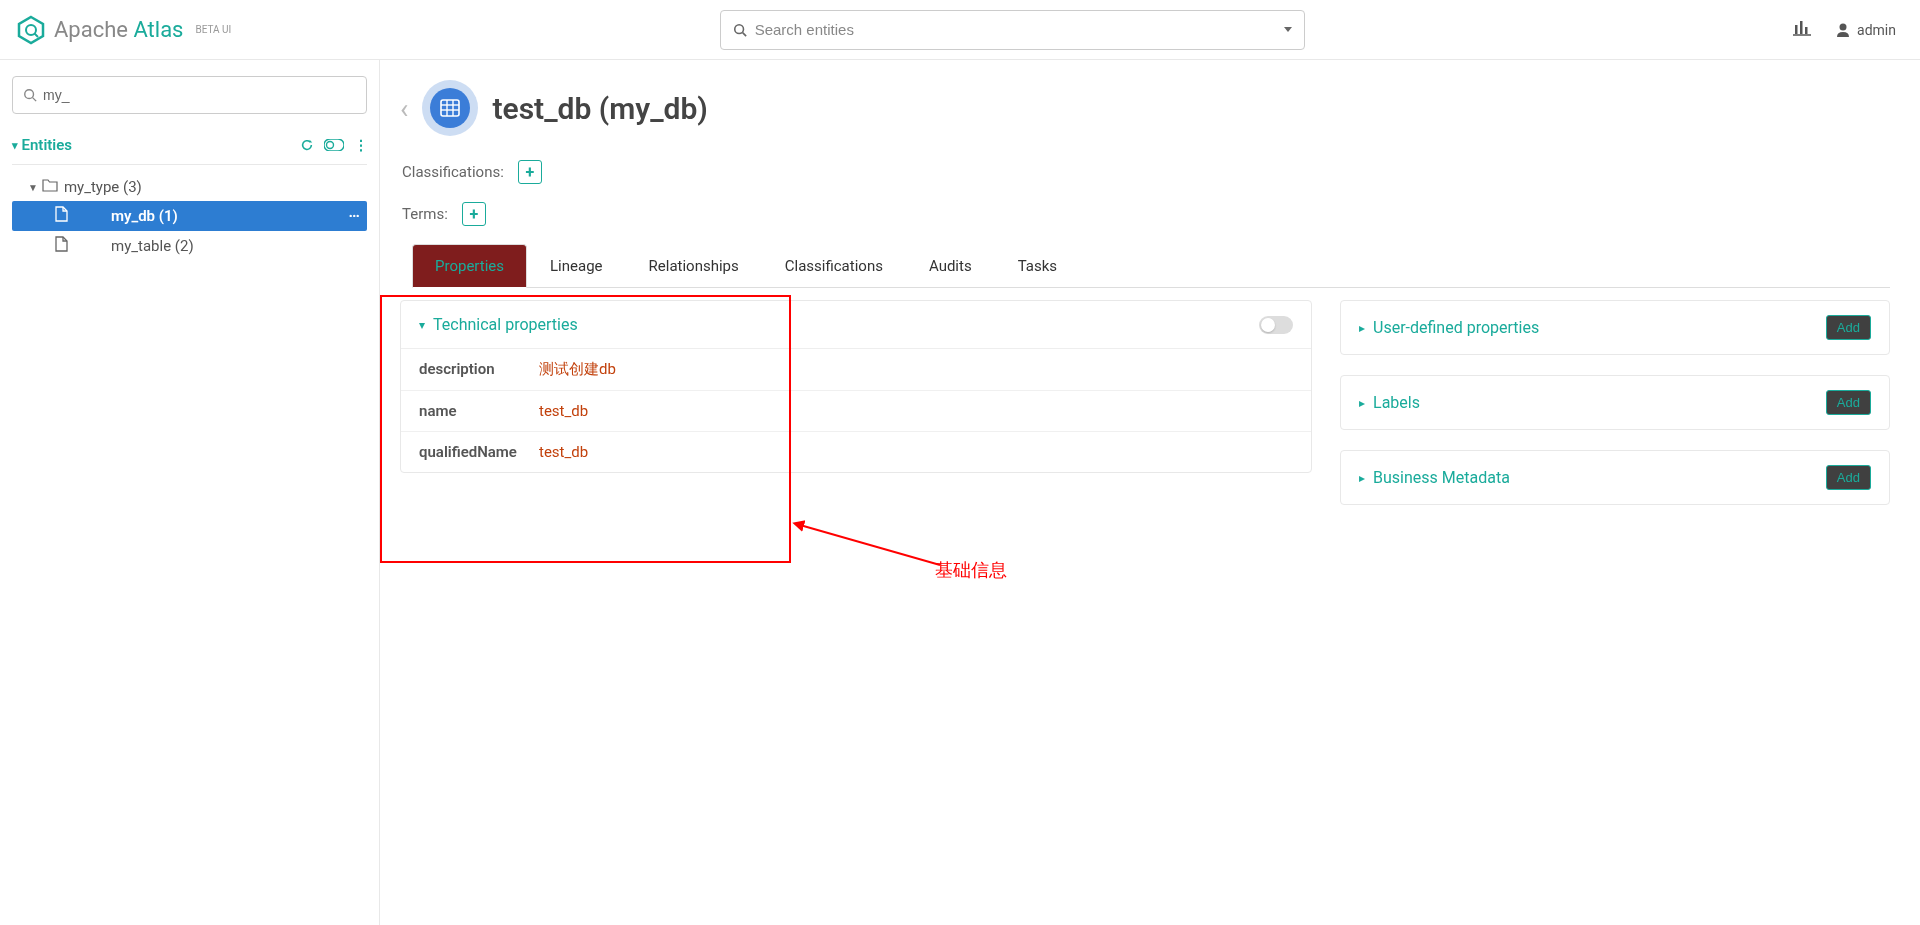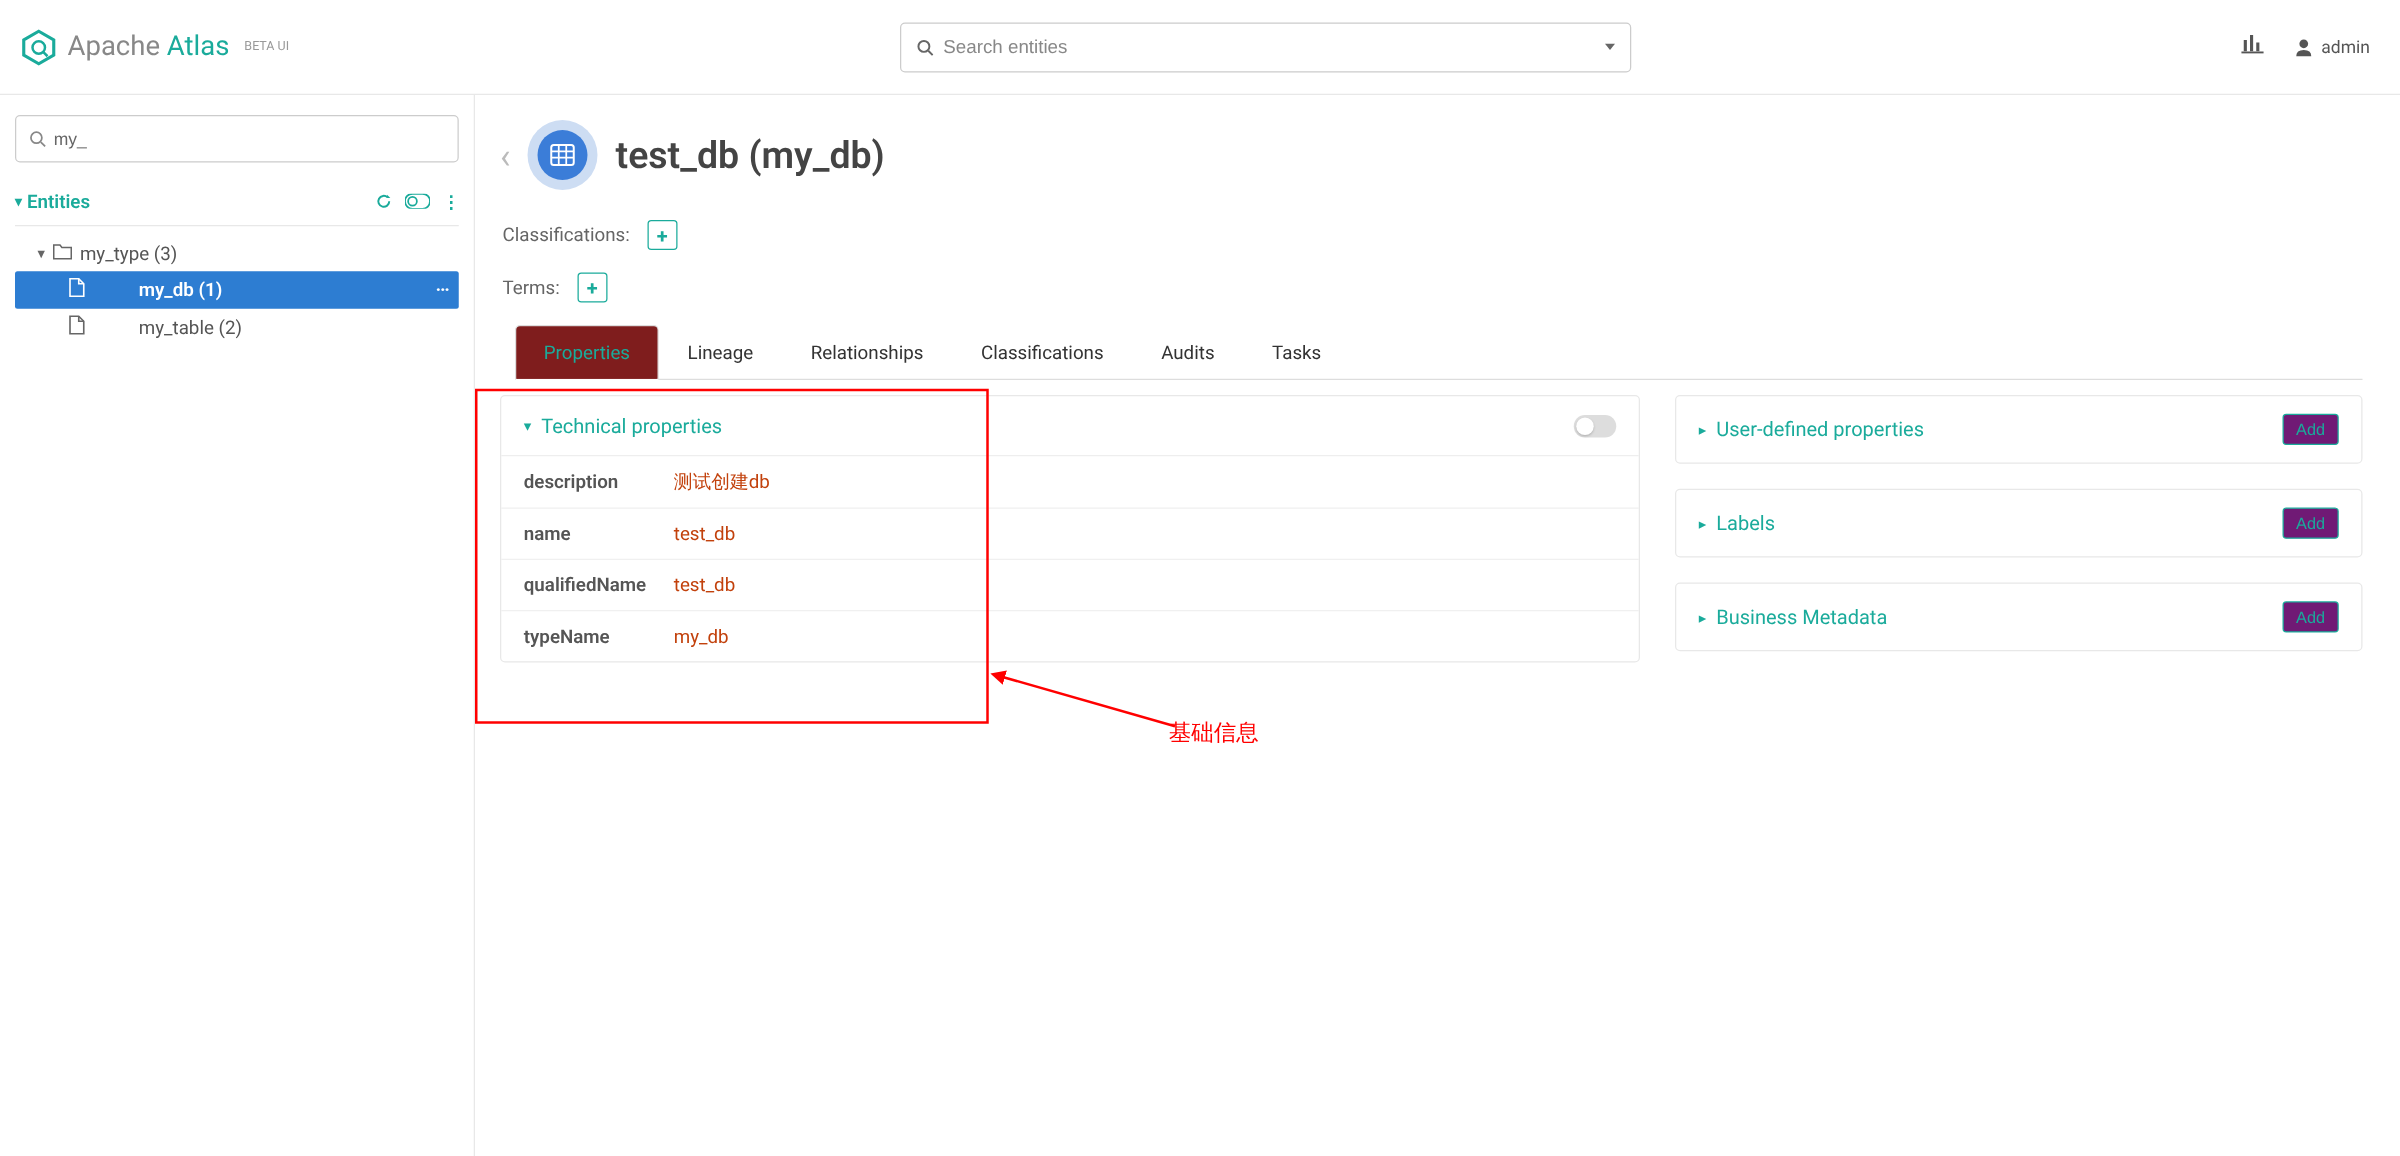--- a/index.html
+++ b/index.html
@@ -4,7 +4,7 @@
 <style>
 * { box-sizing: border-box; margin: 0; padding: 0; }
 body { font-family: -apple-system, BlinkMacSystemFont, "Segoe UI", Roboto, Helvetica, Arial, sans-serif; font-size: 14px; color: #555; background: #fff; }
-.header { display: flex; align-items: center; height: 76px; border-bottom: 1px solid #e8e8e8; padding: 0 16px; }
+.header { display: flex; align-items: center; height: 60px; border-bottom: 1px solid #e8e8e8; padding: 0 16px; }
 .logo { display: flex; align-items: center; gap: 8px; }
 .logo-hex { width: 30px; height: 30px; }
 .logo-text { font-size: 22px; color: #888; font-weight: 400; }

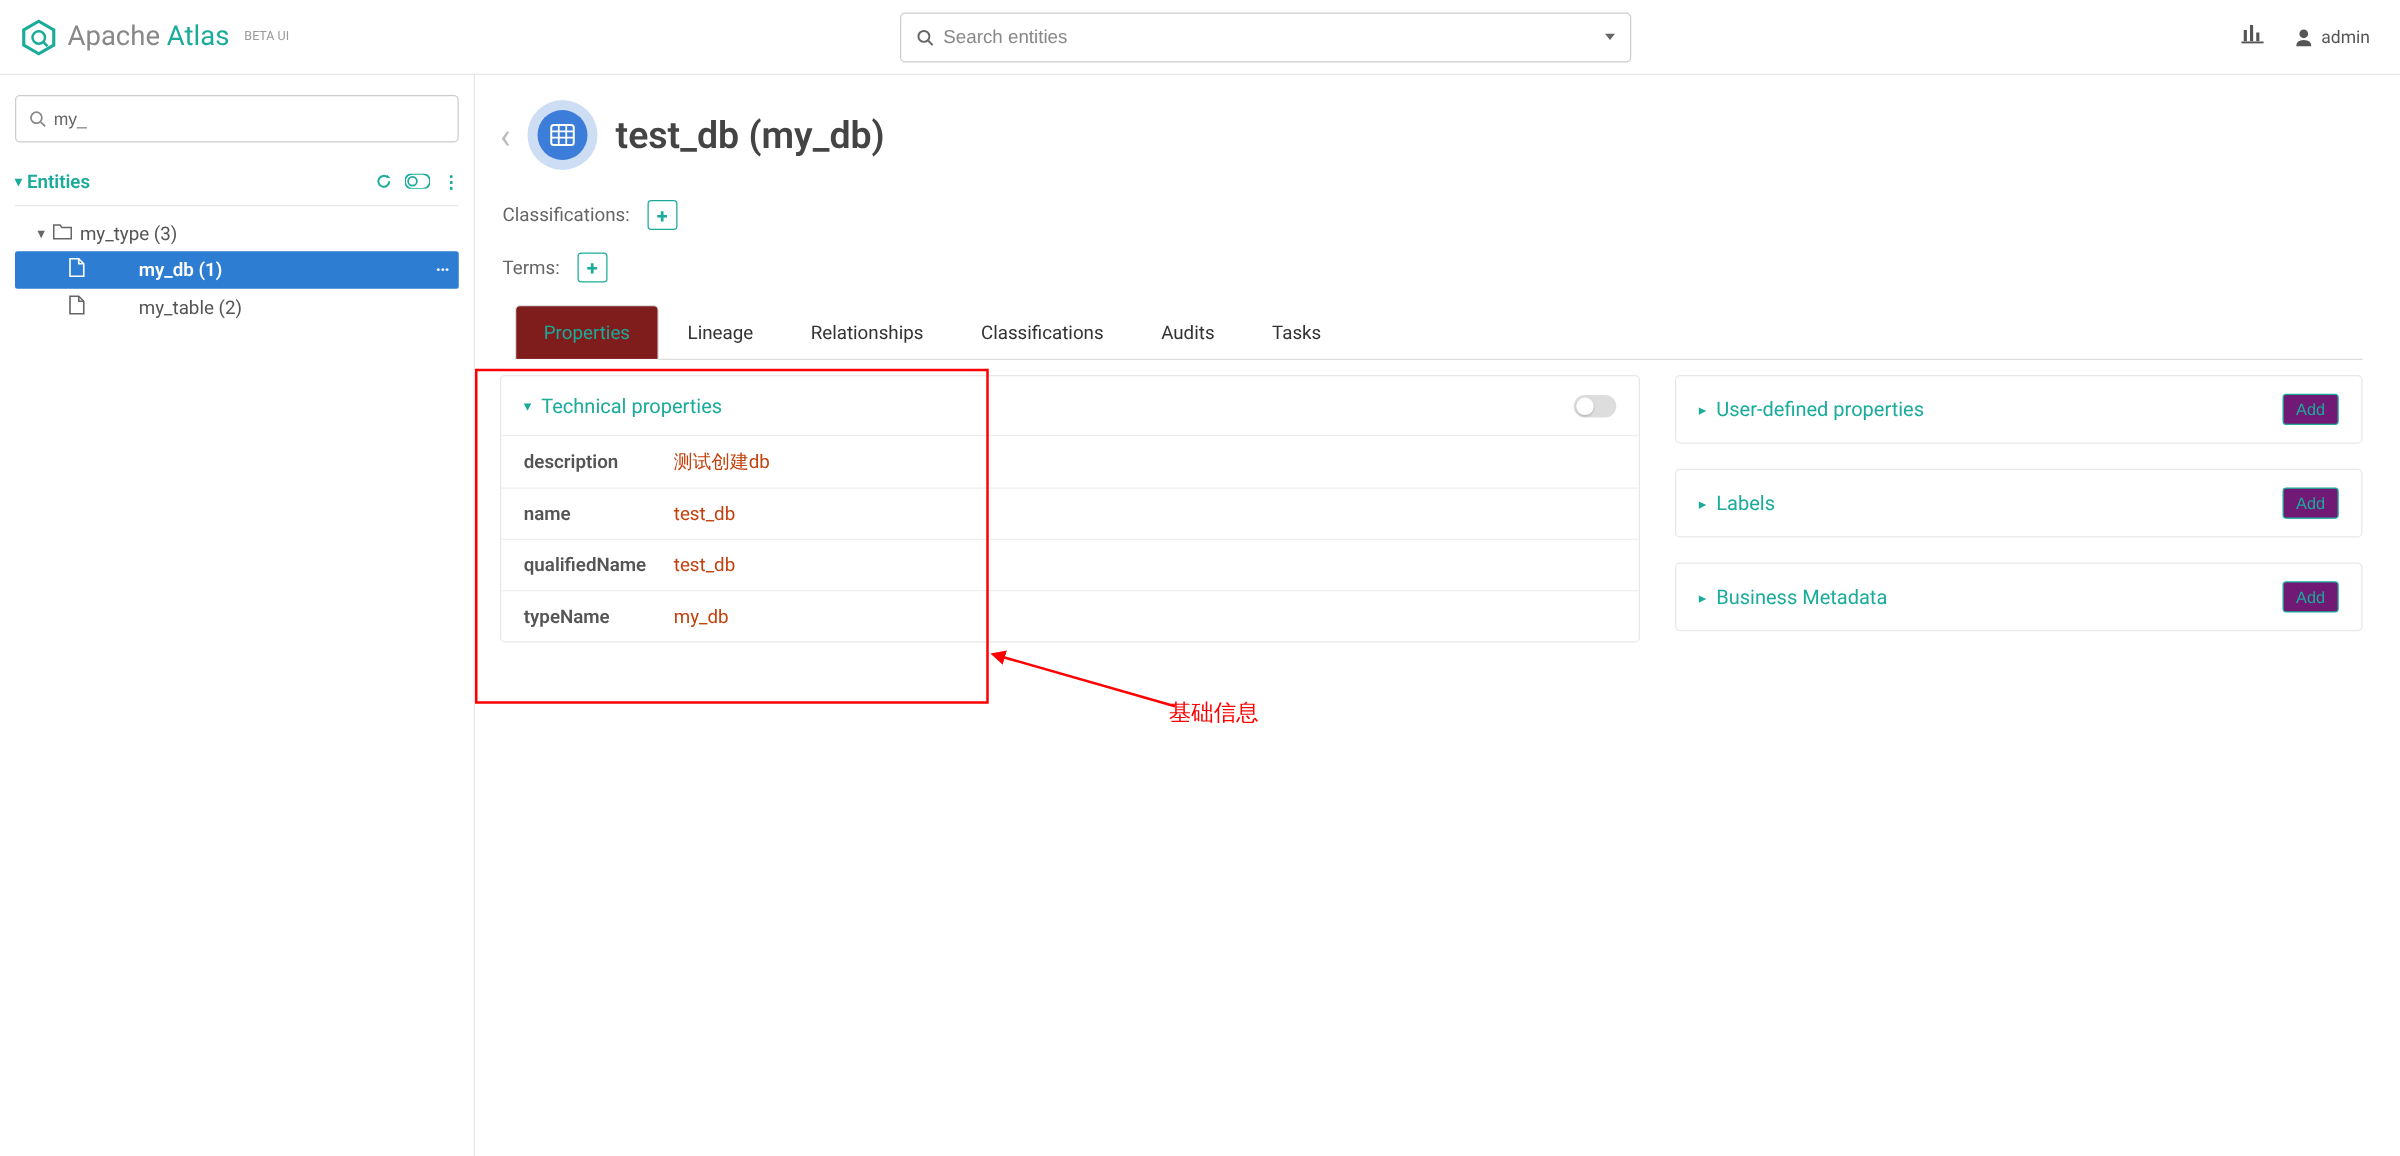--- a/index.html
+++ b/index.html
@@ -55,7 +55,7 @@
 .panel-chevron { font-size: 12px; }
 .toggle { width: 34px; height: 18px; border-radius: 10px; background: #ddd; position: relative; margin-left: auto; }
 .toggle::after { content: ""; position: absolute; width: 14px; height: 14px; border-radius: 50%; background: #fff; top: 2px; left: 2px; box-shadow: 0 1px 2px rgba(0,0,0,0.2); }
-.panel-add { margin-left: auto; border: 1px solid #1aab9b; color: #1aab9b; background: #701a75; border-radius: 3px; padding: 4px 10px; font-size: 13px; cursor: pointer; }
+.panel-add { margin-left: auto; border: 1px solid #1aab9b; color: #1aab9b; background: #404040; border-radius: 3px; padding: 4px 10px; font-size: 13px; cursor: pointer; }
 .prop-table { width: 100%; }
 .prop-row { display: flex; border-bottom: 1px solid #f0f0f0; padding: 11px 18px; font-size: 15px; }
 .prop-row:last-child { border-bottom: none; }

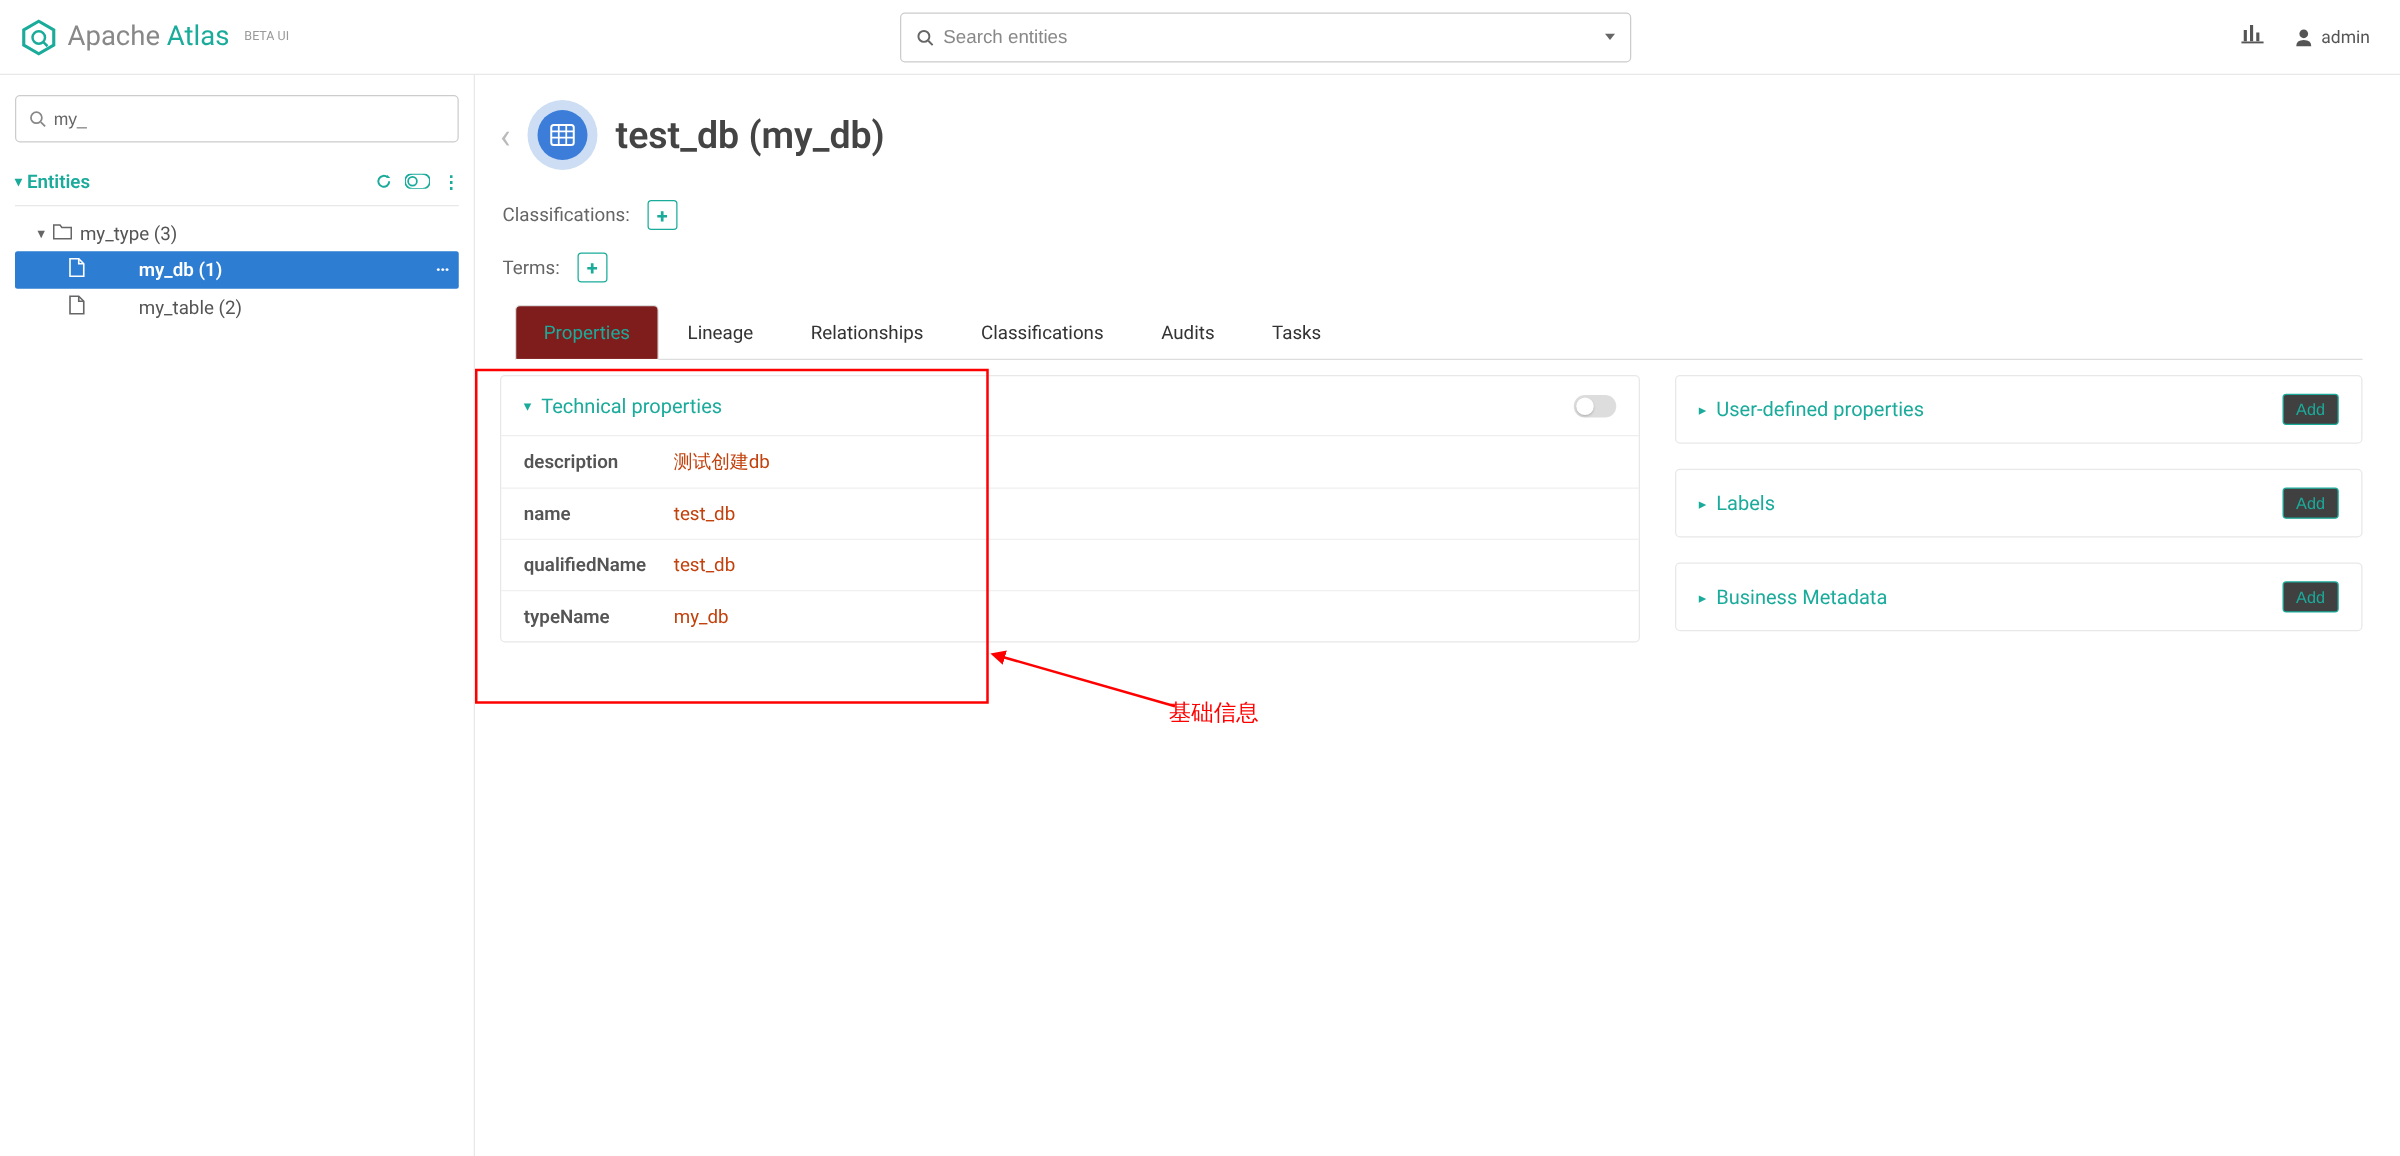--- a/index.html
+++ b/index.html
@@ -225,10 +225,6 @@
               <div class="prop-key">qualifiedName</div>
               <div class="prop-val">test_db</div>
             </div>
-            <div class="prop-row">
-              <div class="prop-key">typeName</div>
-              <div class="prop-val">my_db</div>
-            </div>
           </div>
         </div>
       </div>

